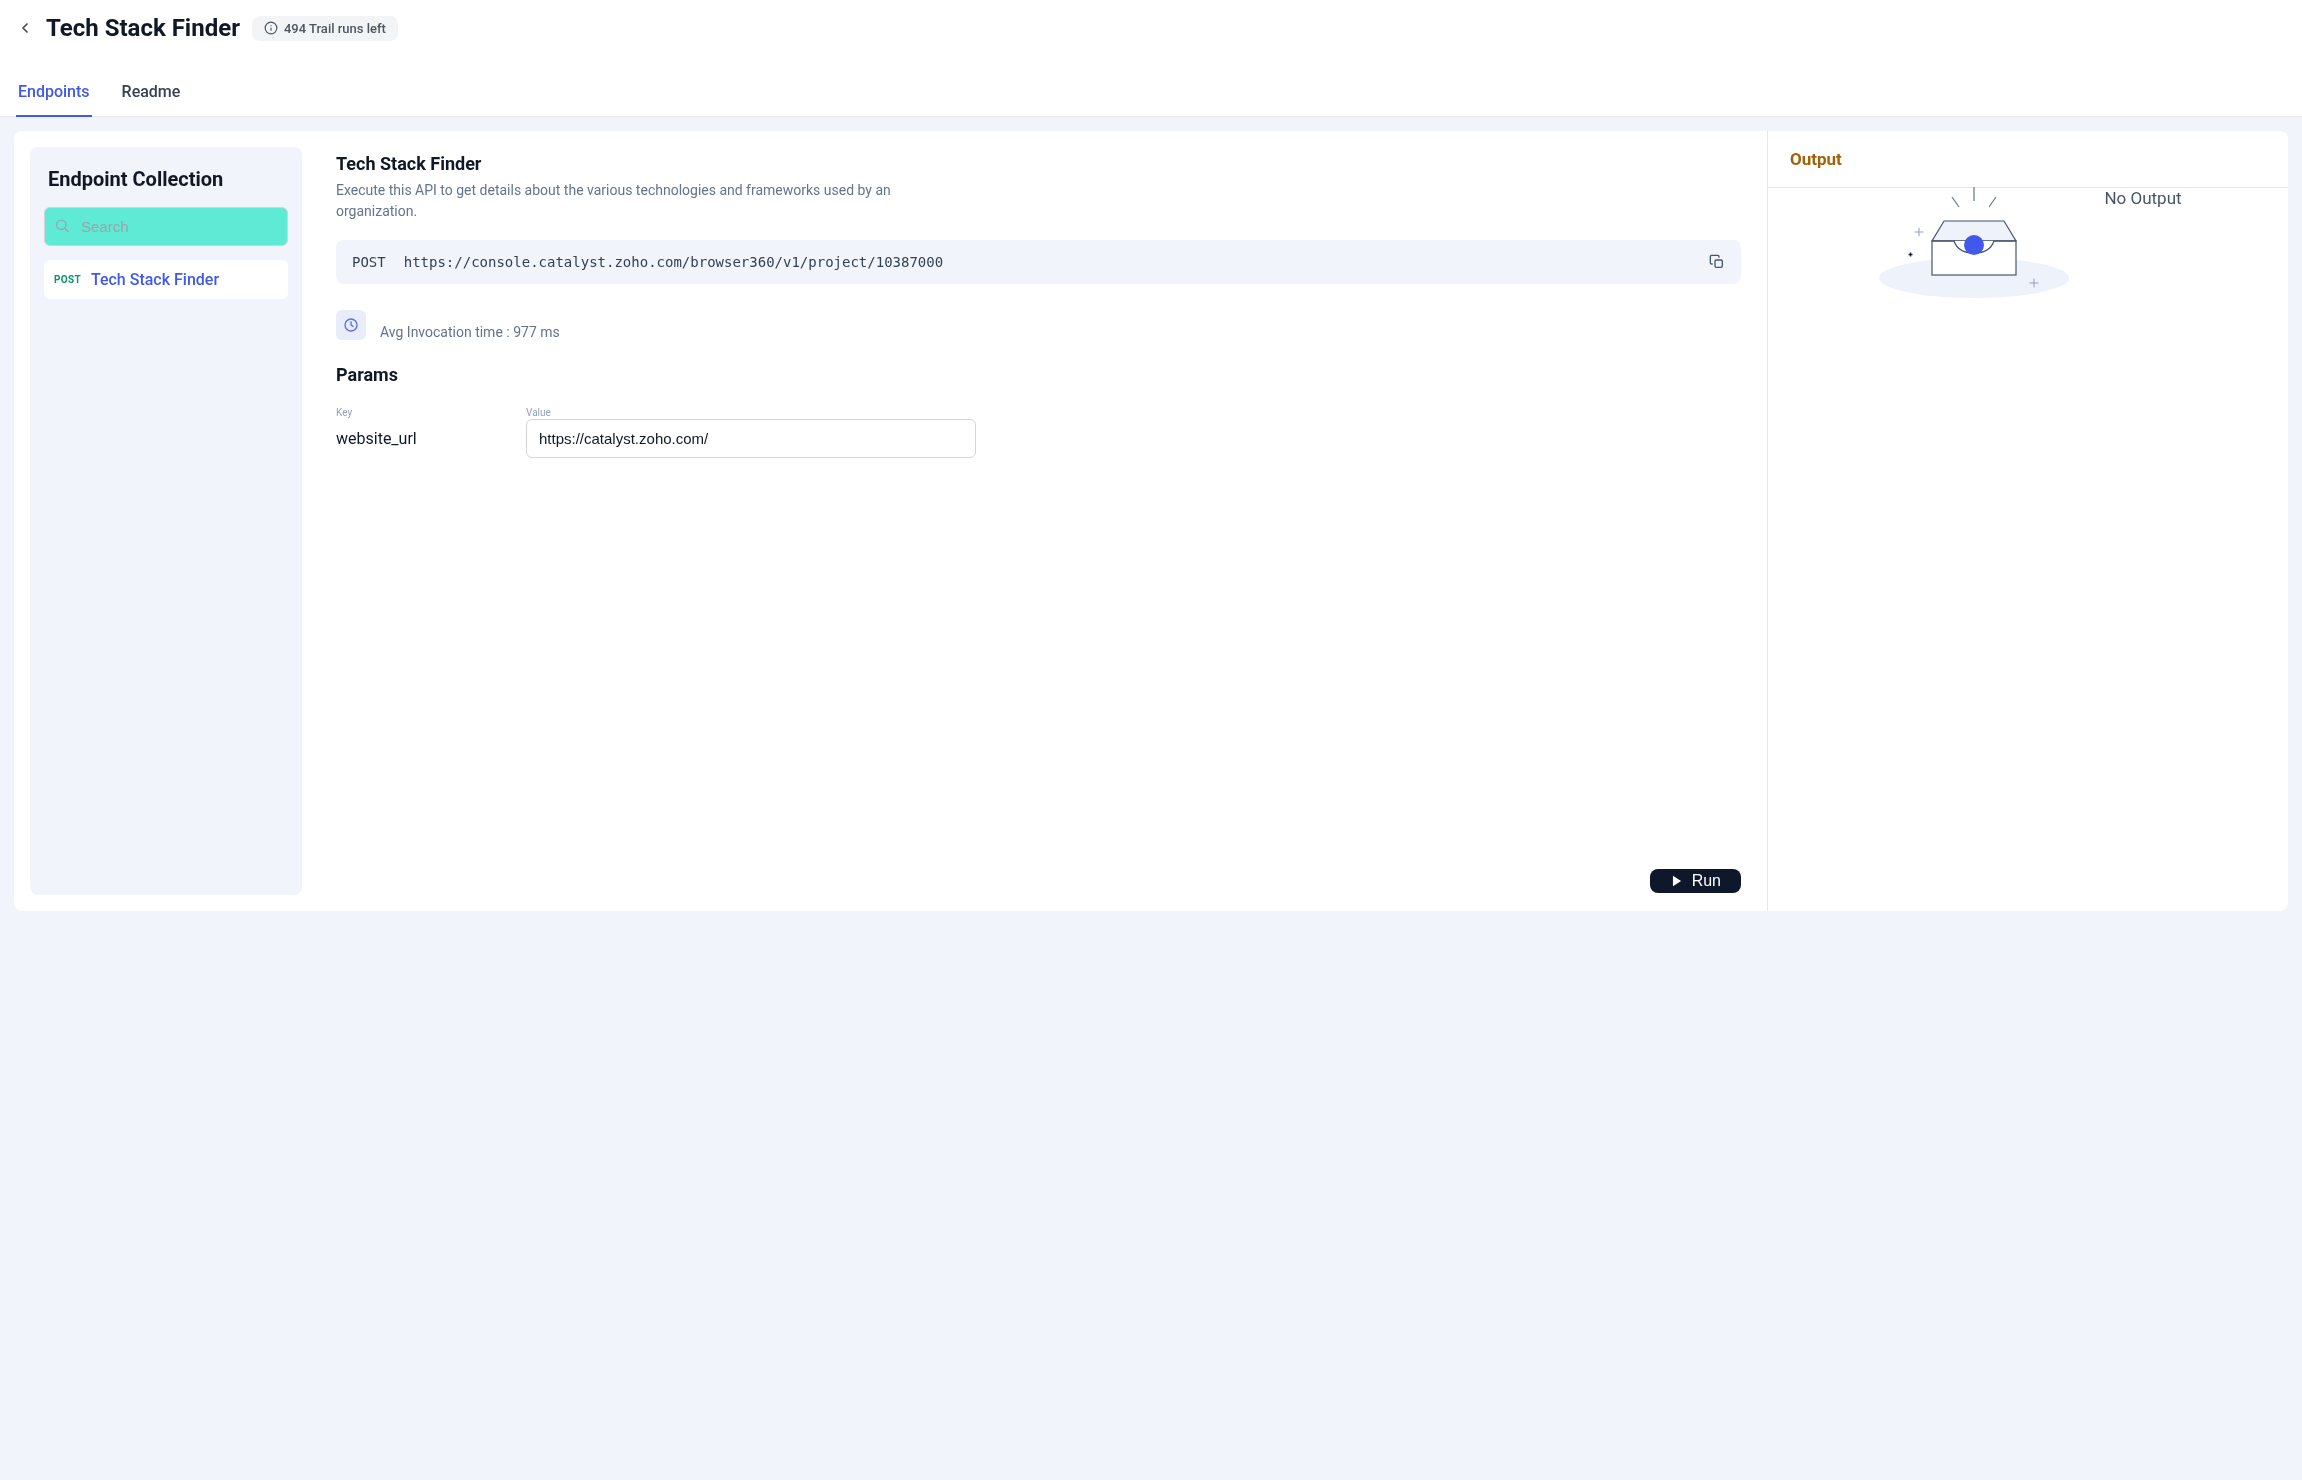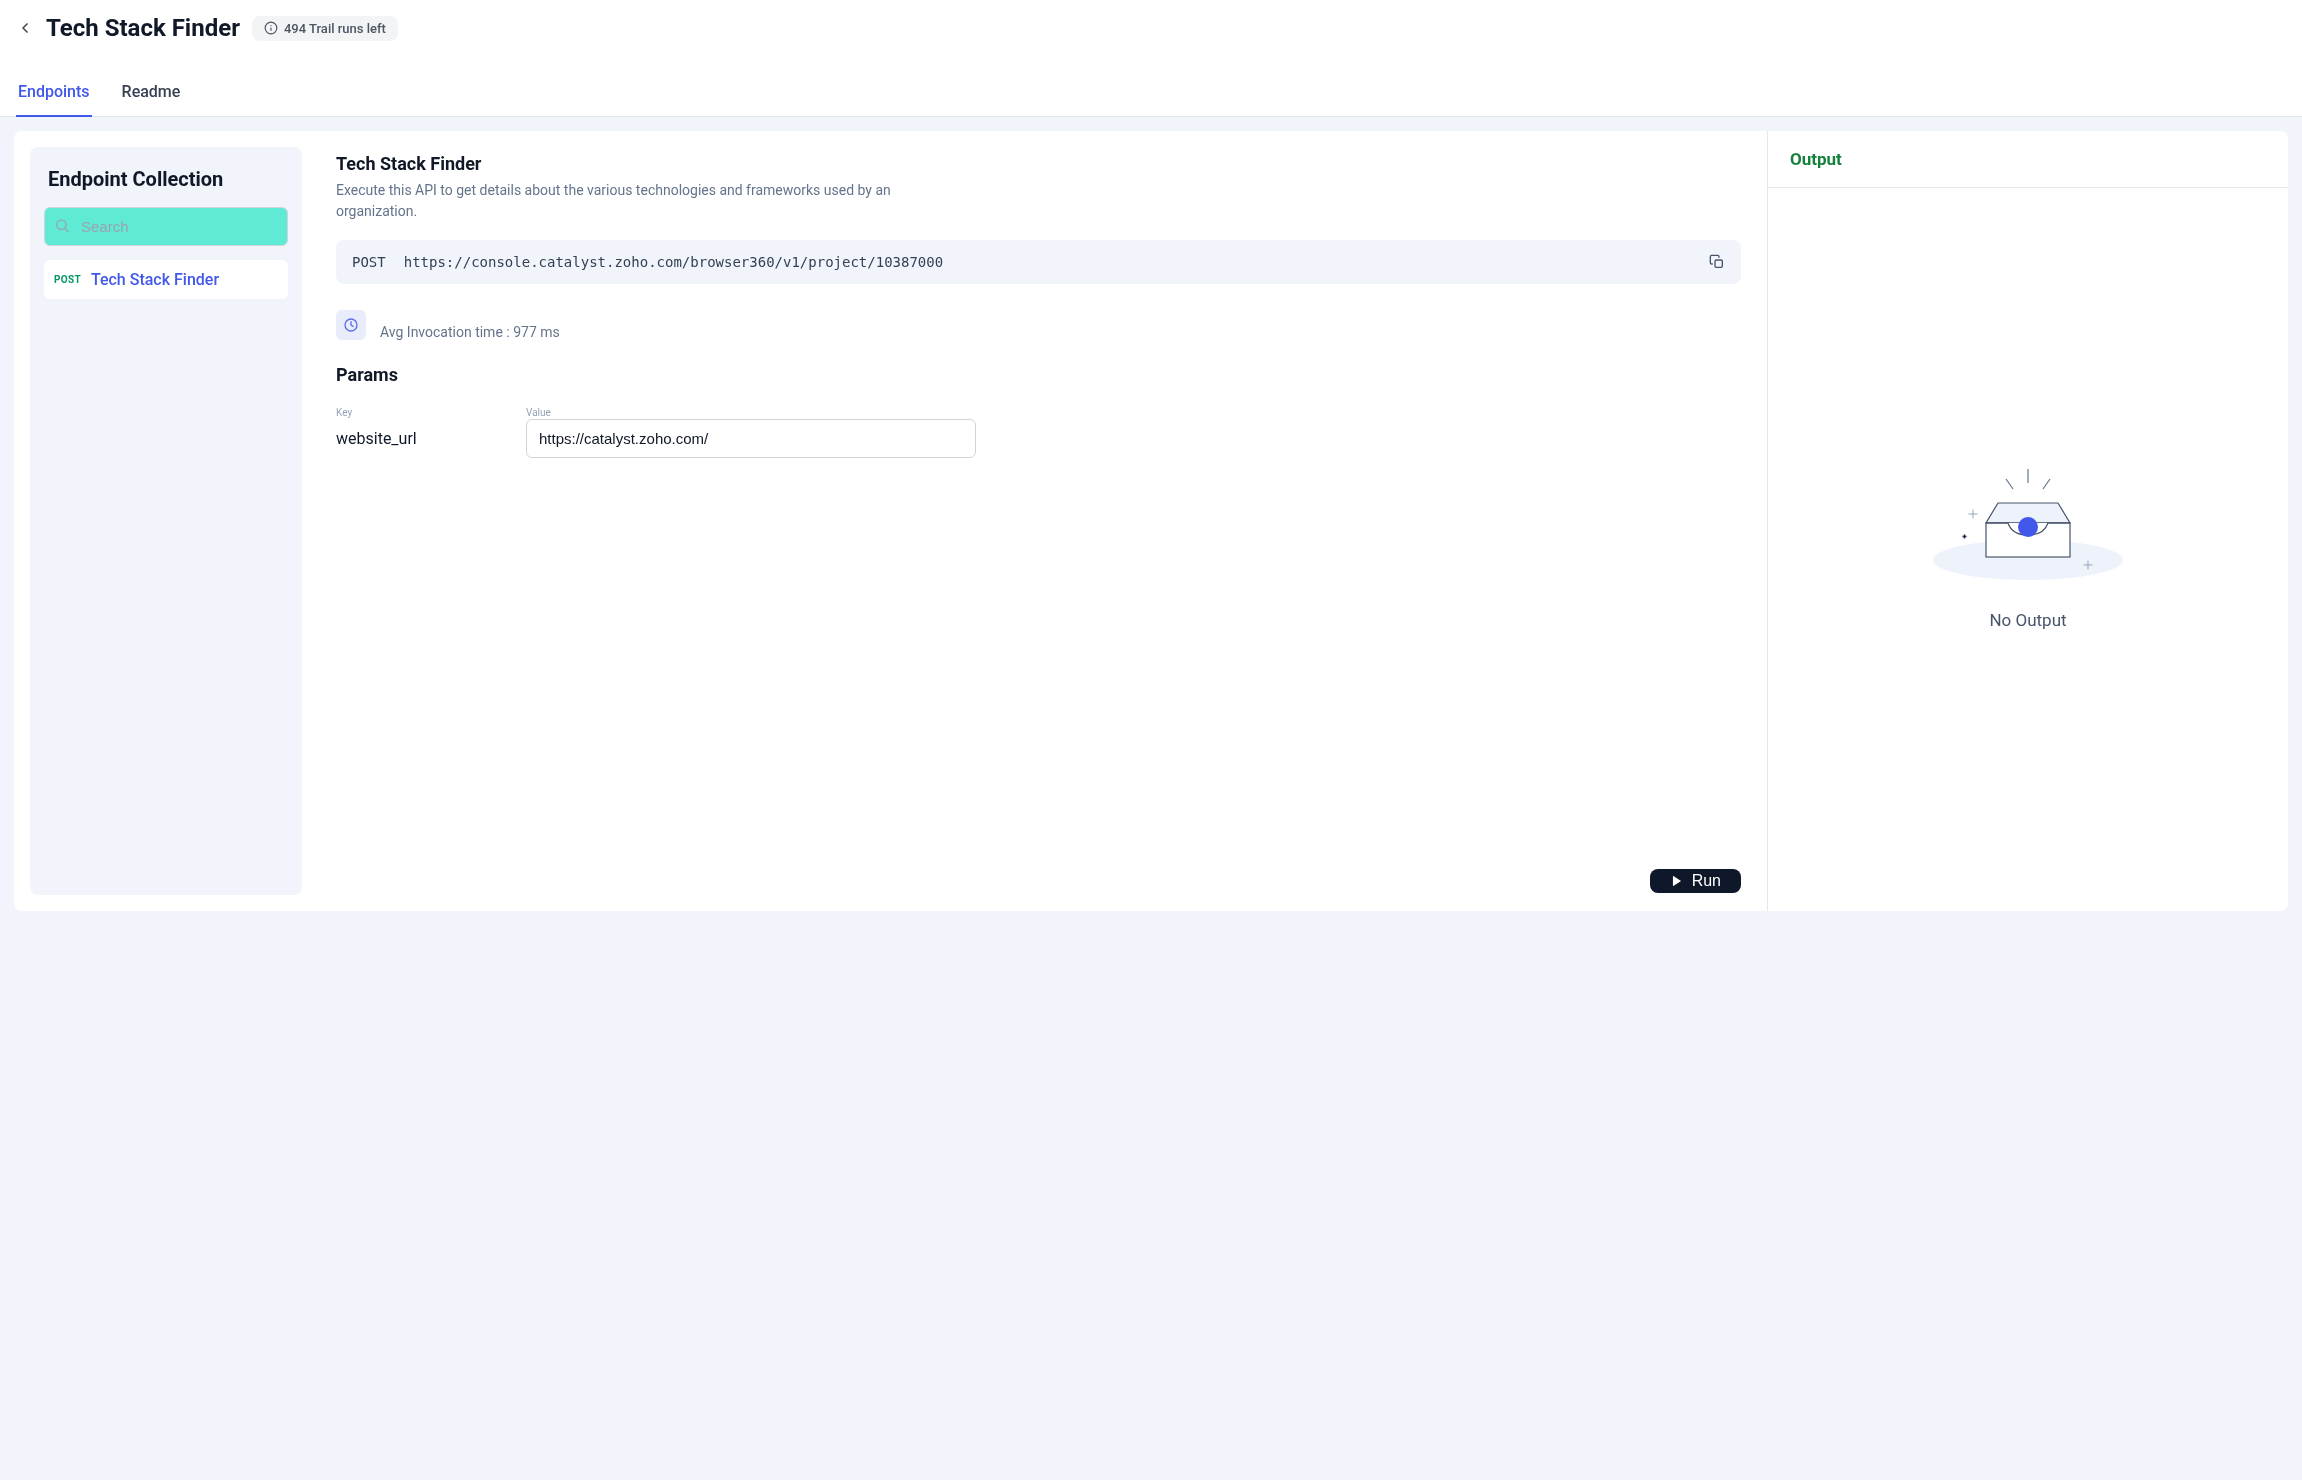--- a/index.html
+++ b/index.html
@@ -240,7 +240,7 @@
       border-bottom: 1px solid #e5e7eb;
       font-size: 17px;
       font-weight: 700;
-      color: #15803d;
+      color: #a16207;
     }
     .output-body {
       flex: 1;

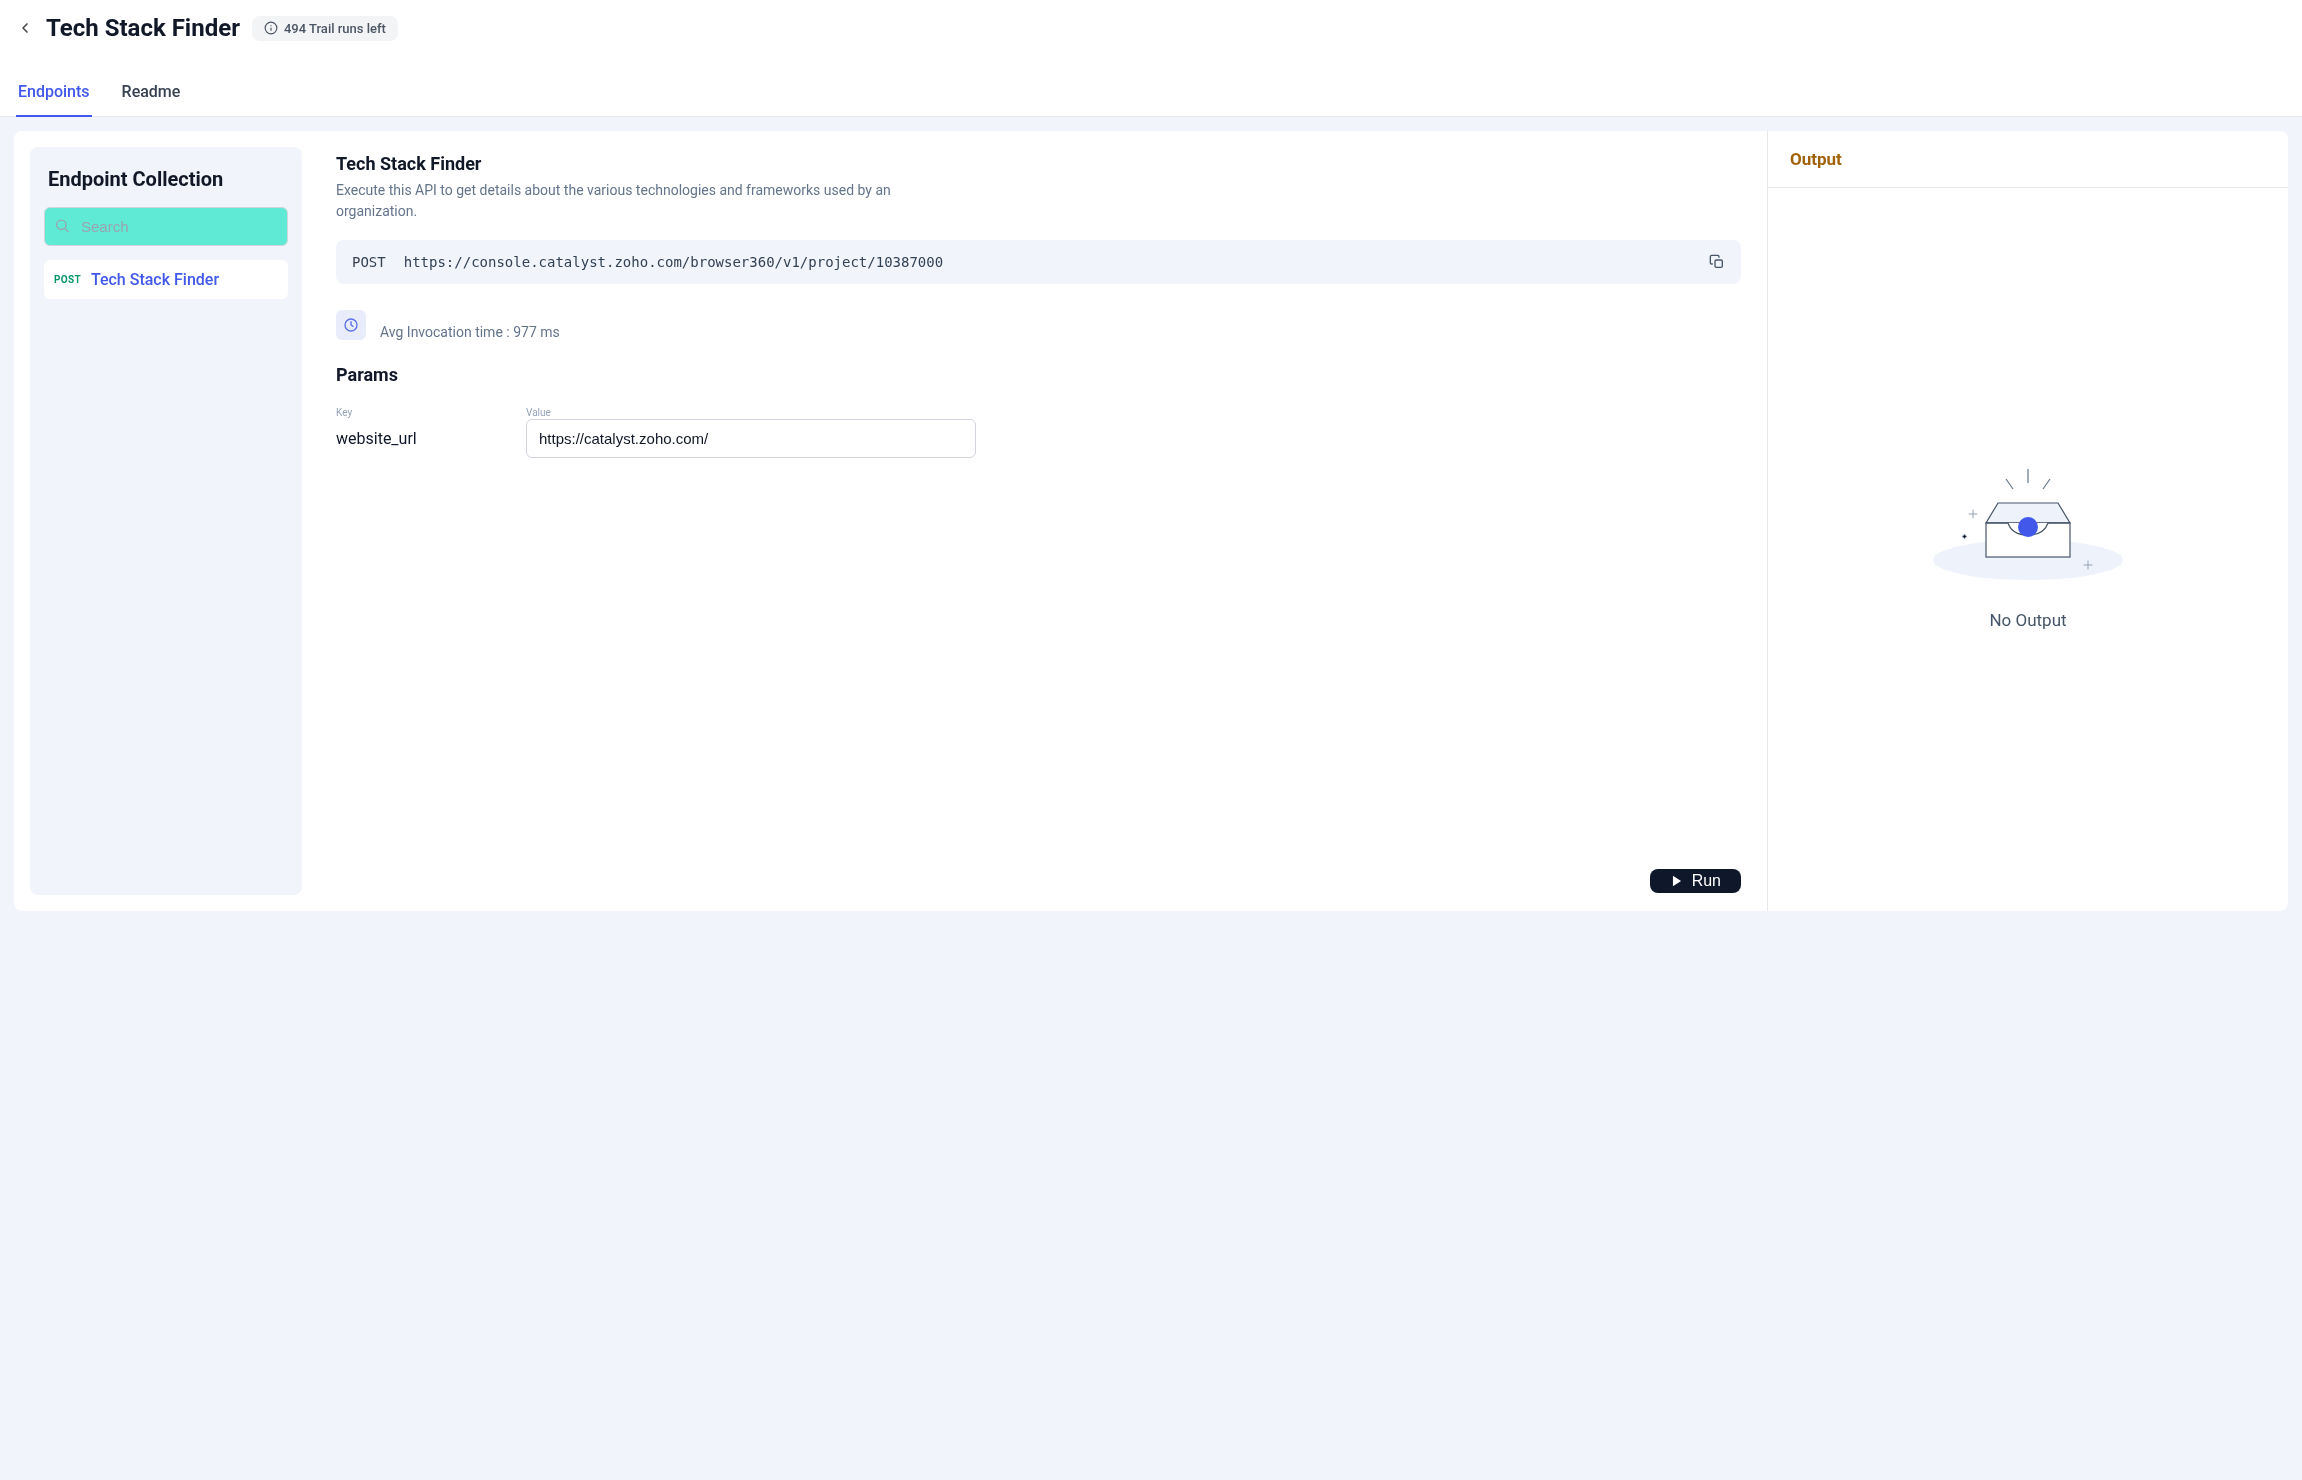--- a/index.html
+++ b/index.html
@@ -245,8 +245,7 @@
     .output-body {
       flex: 1;
       display: flex;
-      flex-direction: column;
-      align-items: center;
+      flex-direction: row;
       justify-content: center;
       gap: 30px;
     }

